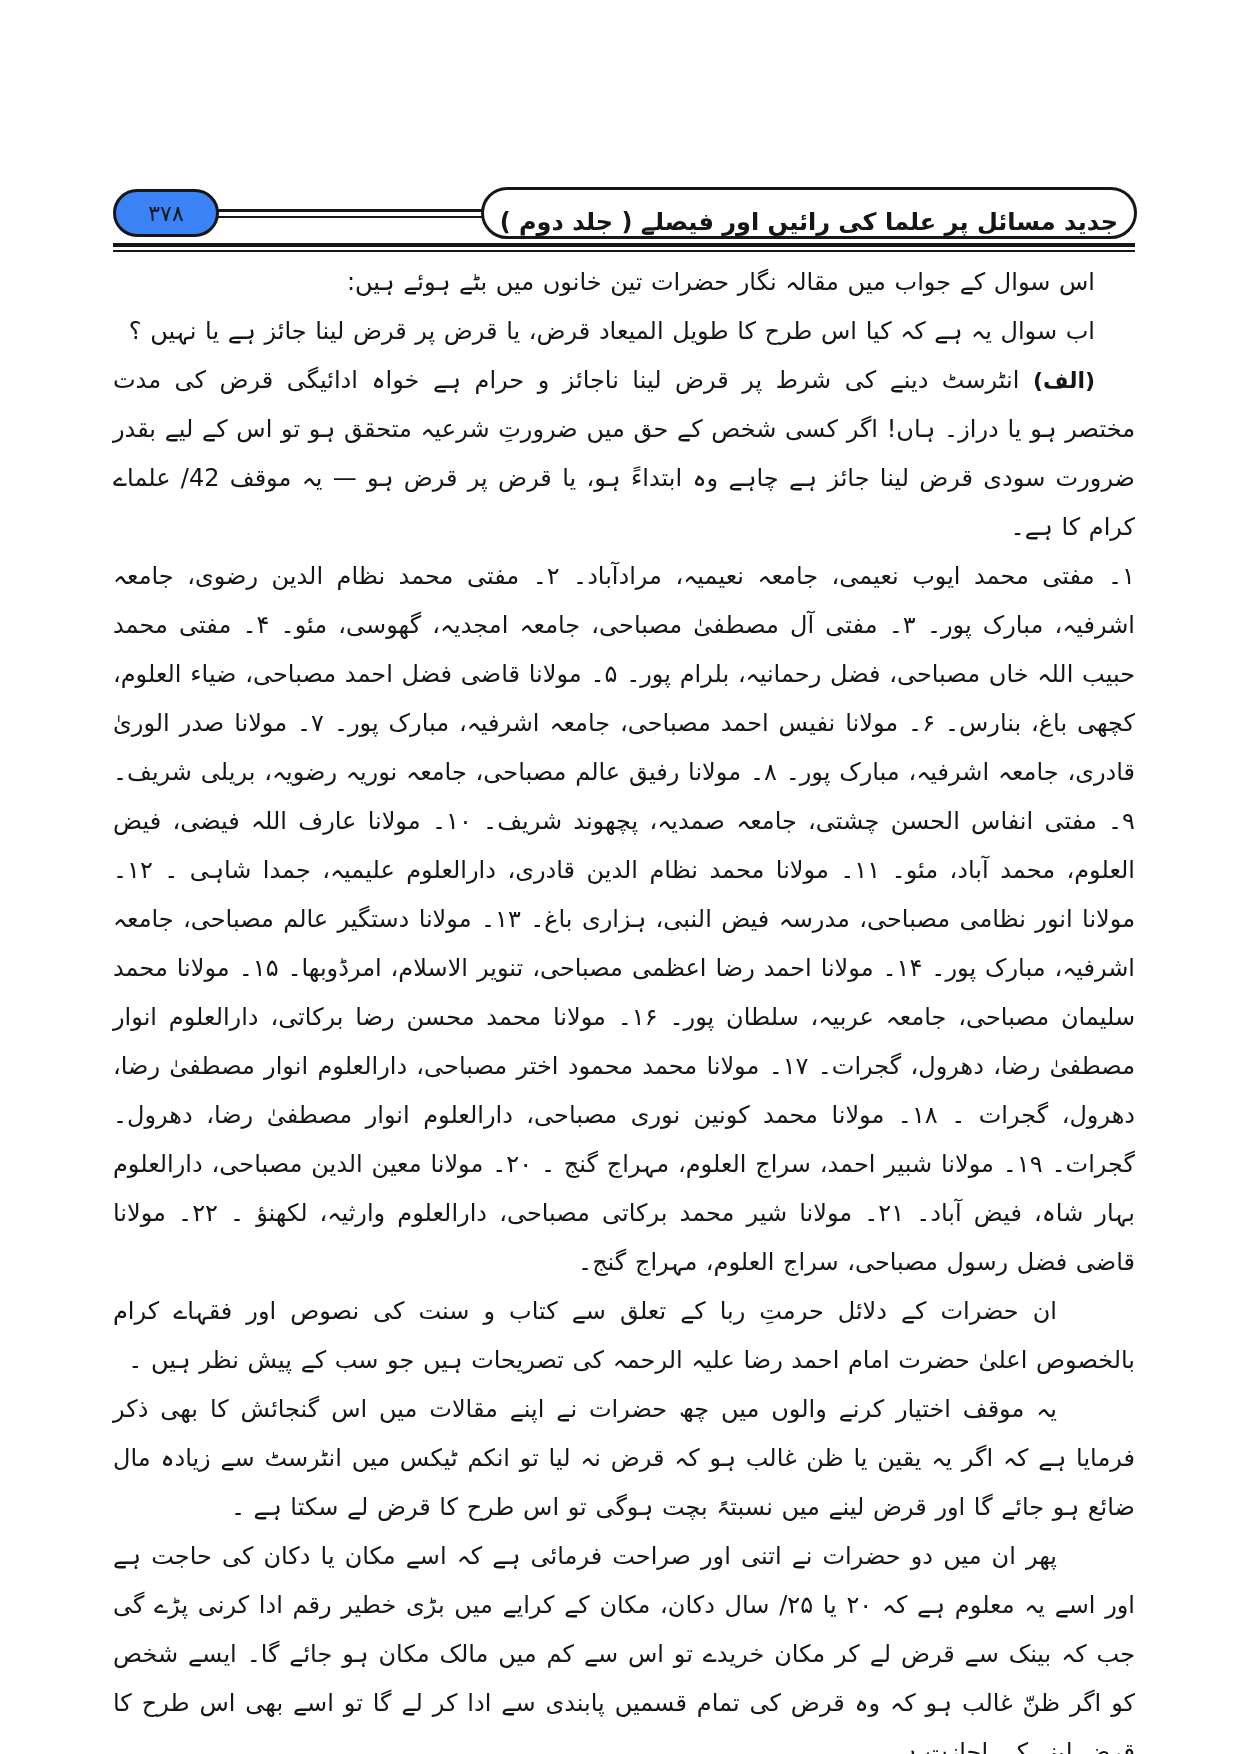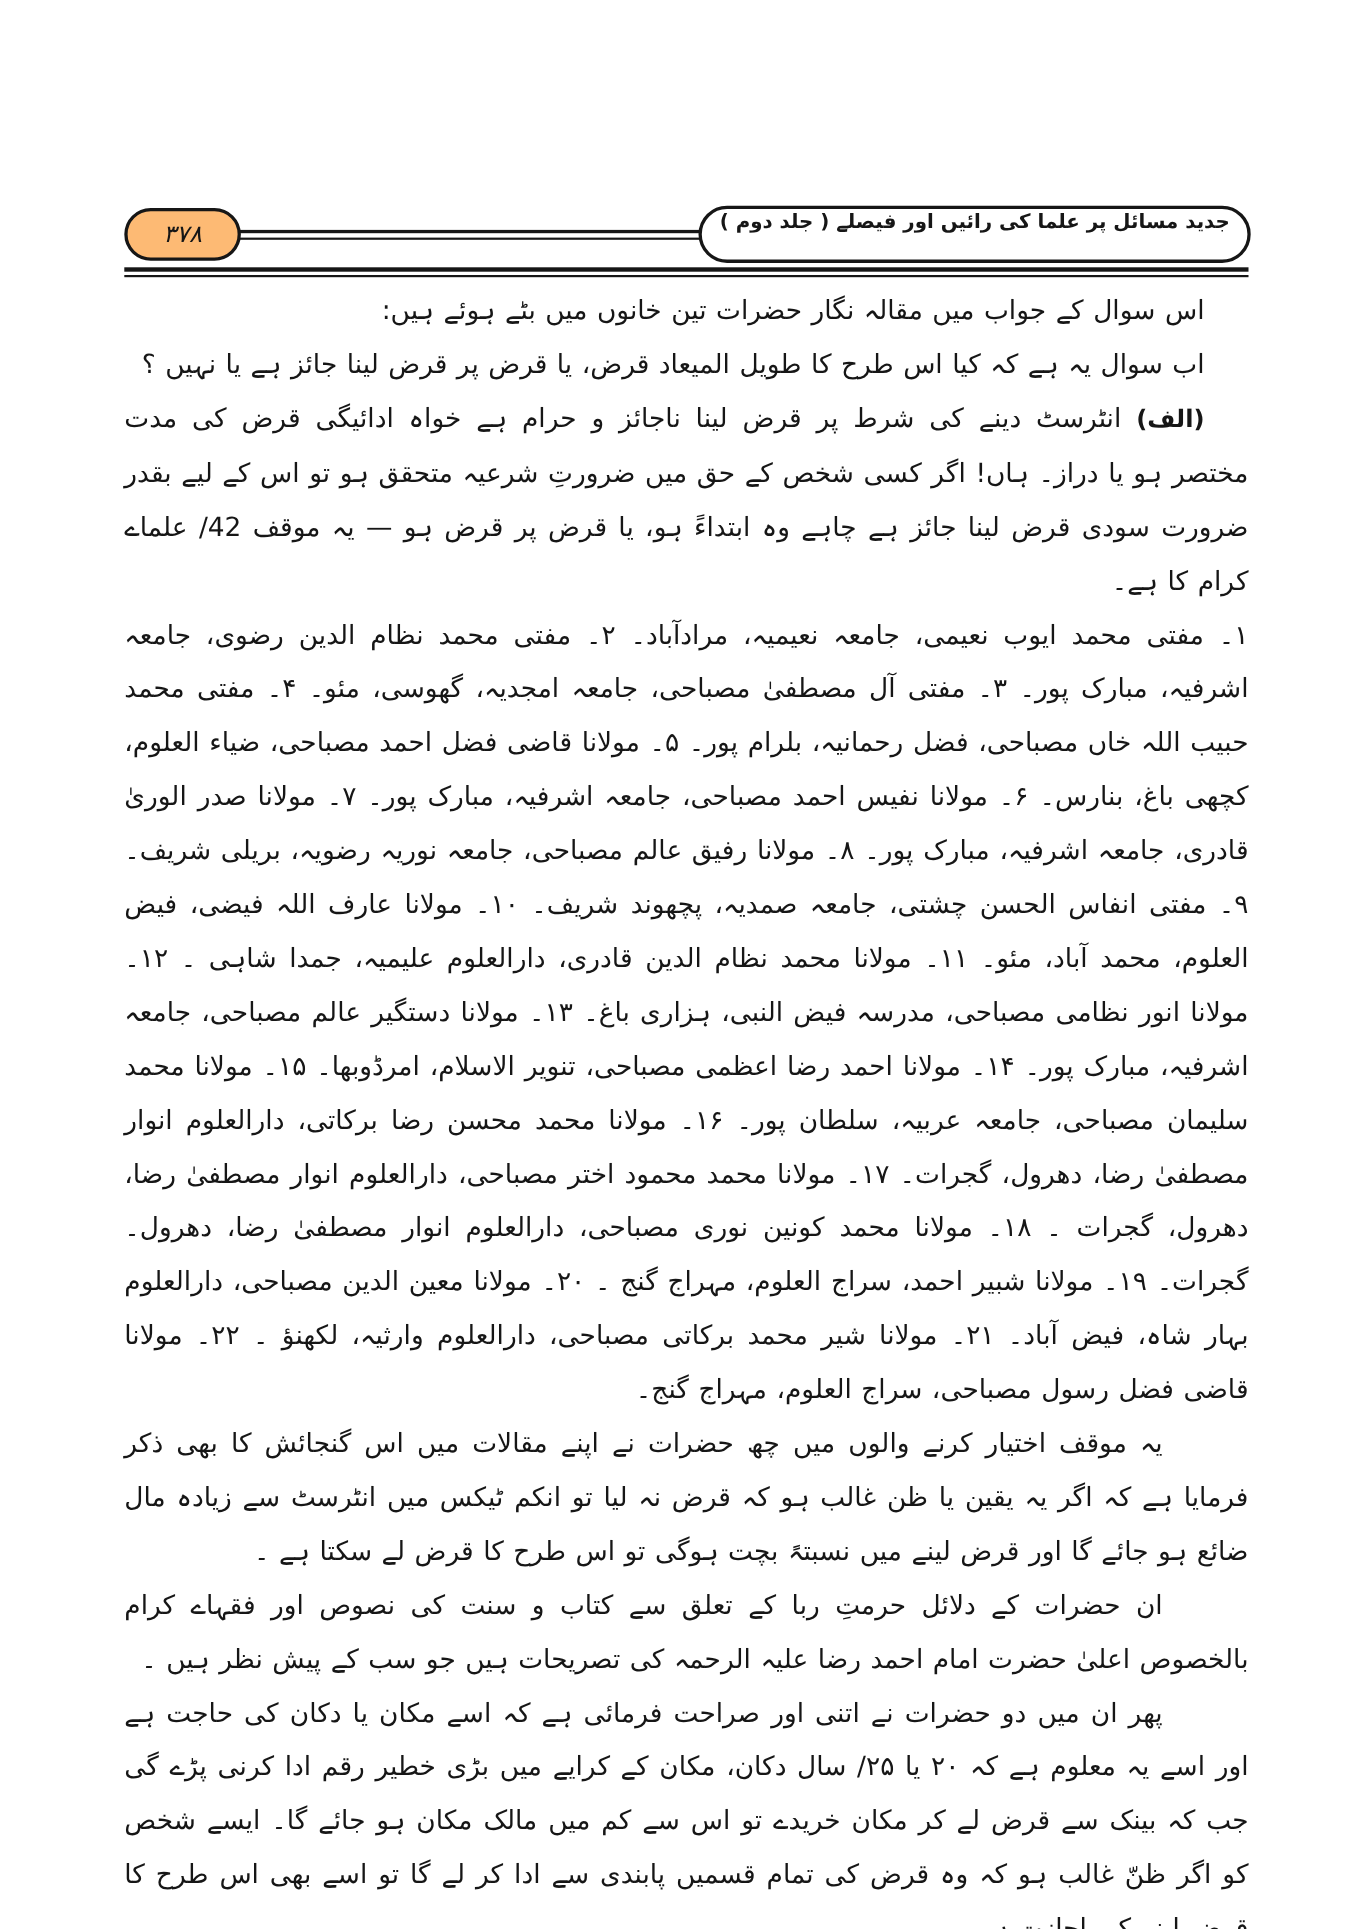--- a/index.html
+++ b/index.html
@@ -58,9 +58,8 @@
     justify-content: center;
     box-sizing: border-box;
     font-size: 22px;
-    background: #fdba74;
+    background: #3b82f6;
     z-index: 2;
-    font-style: italic;
   }
   .header-rule {
     position: absolute;

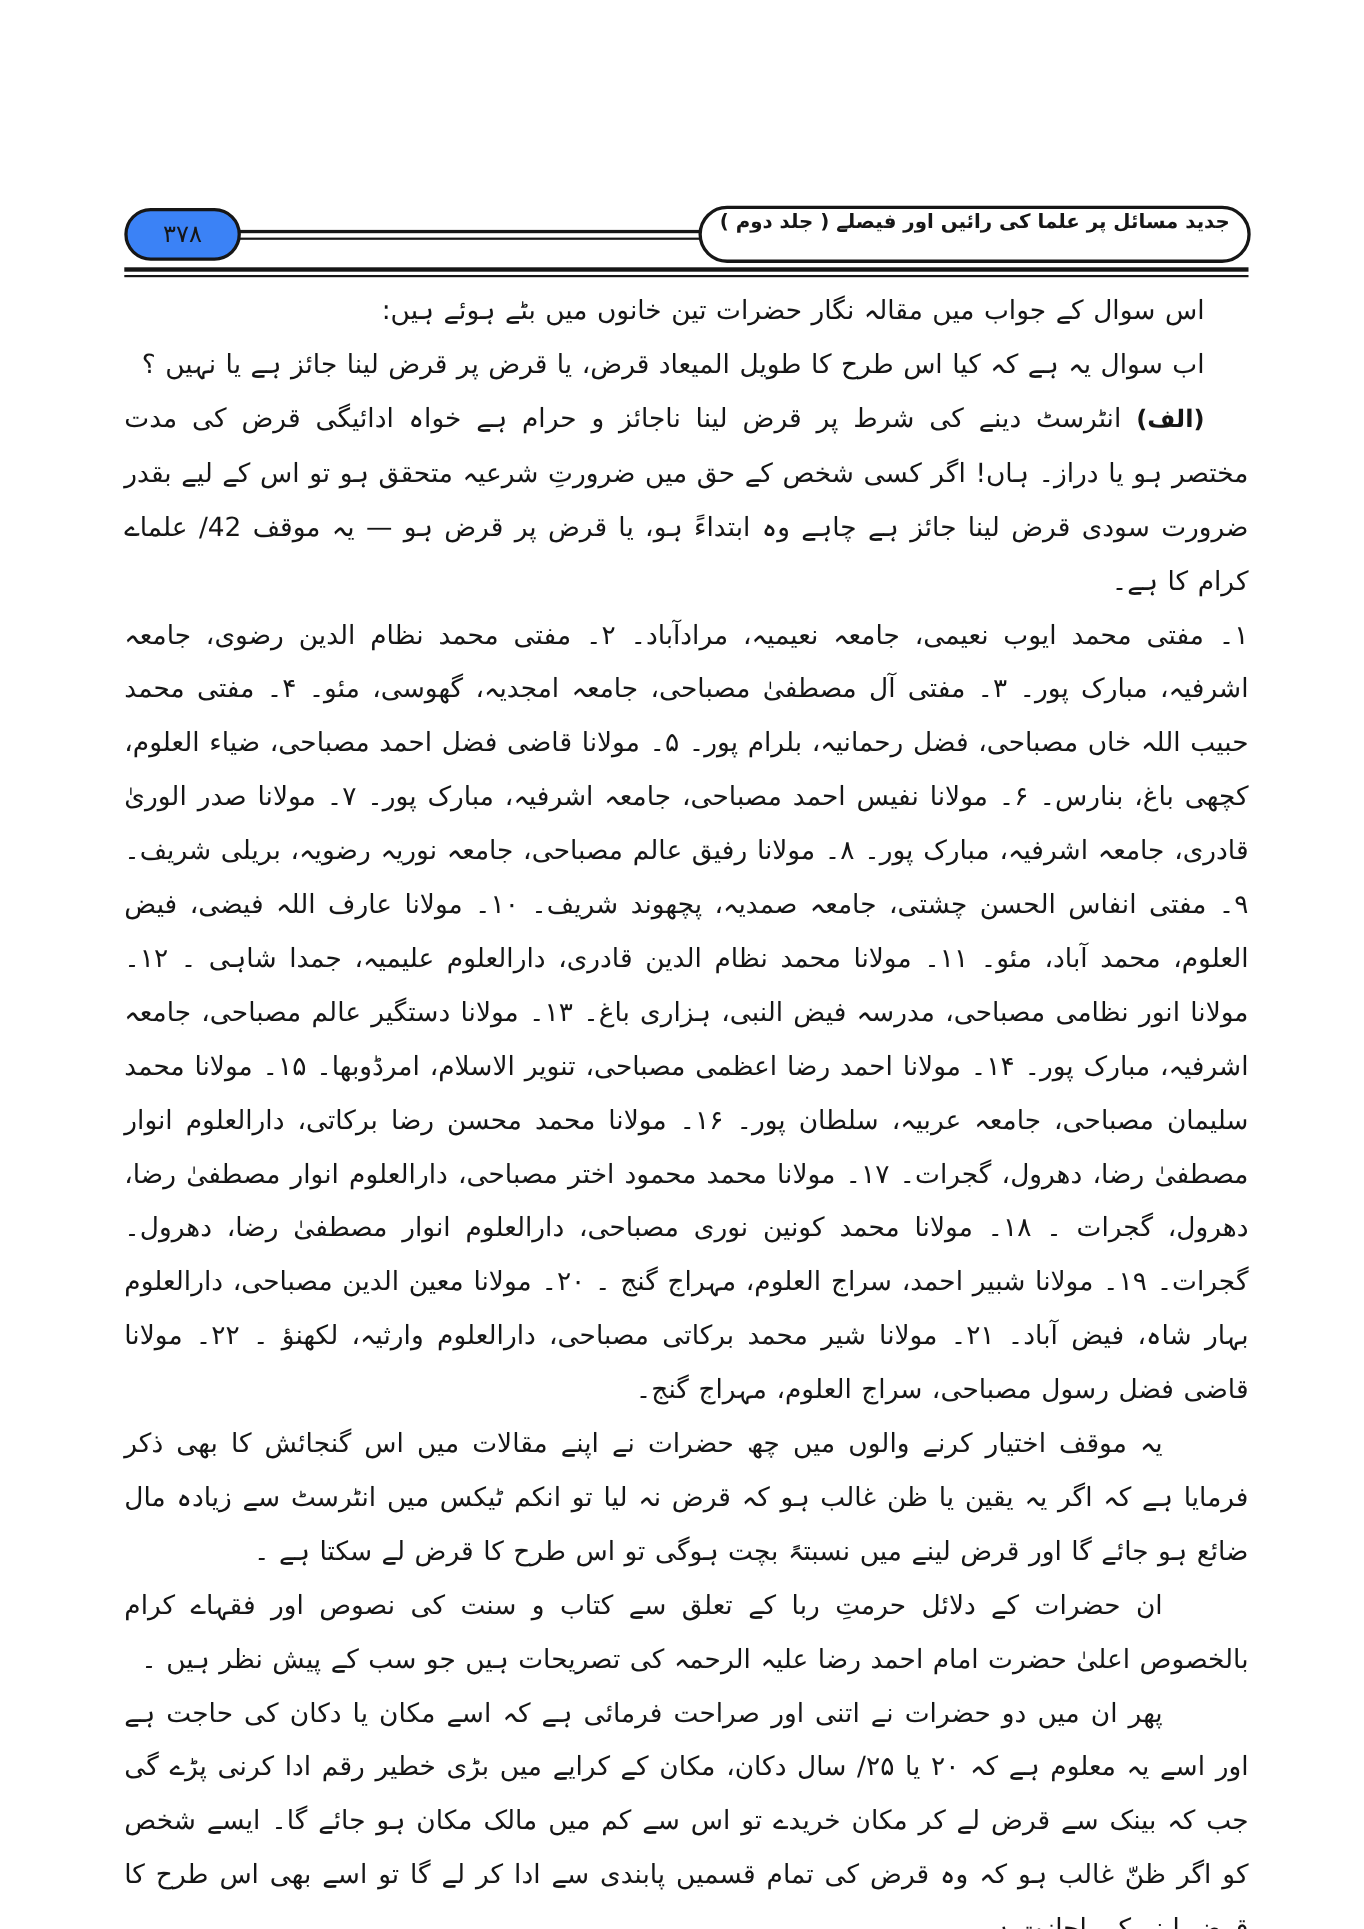--- a/index.html
+++ b/index.html
@@ -30,11 +30,11 @@
     border: 3px solid #161616;
     border-radius: 30px;
     display: flex;
-    align-items: flex-start;
+    align-items: flex-end;
     justify-content: center;
     padding: 0 16px;
     box-sizing: border-box;
-    font-size: 18px;
+    font-size: 24px;
     font-weight: bold;
     white-space: nowrap;
     background: #ffffff;

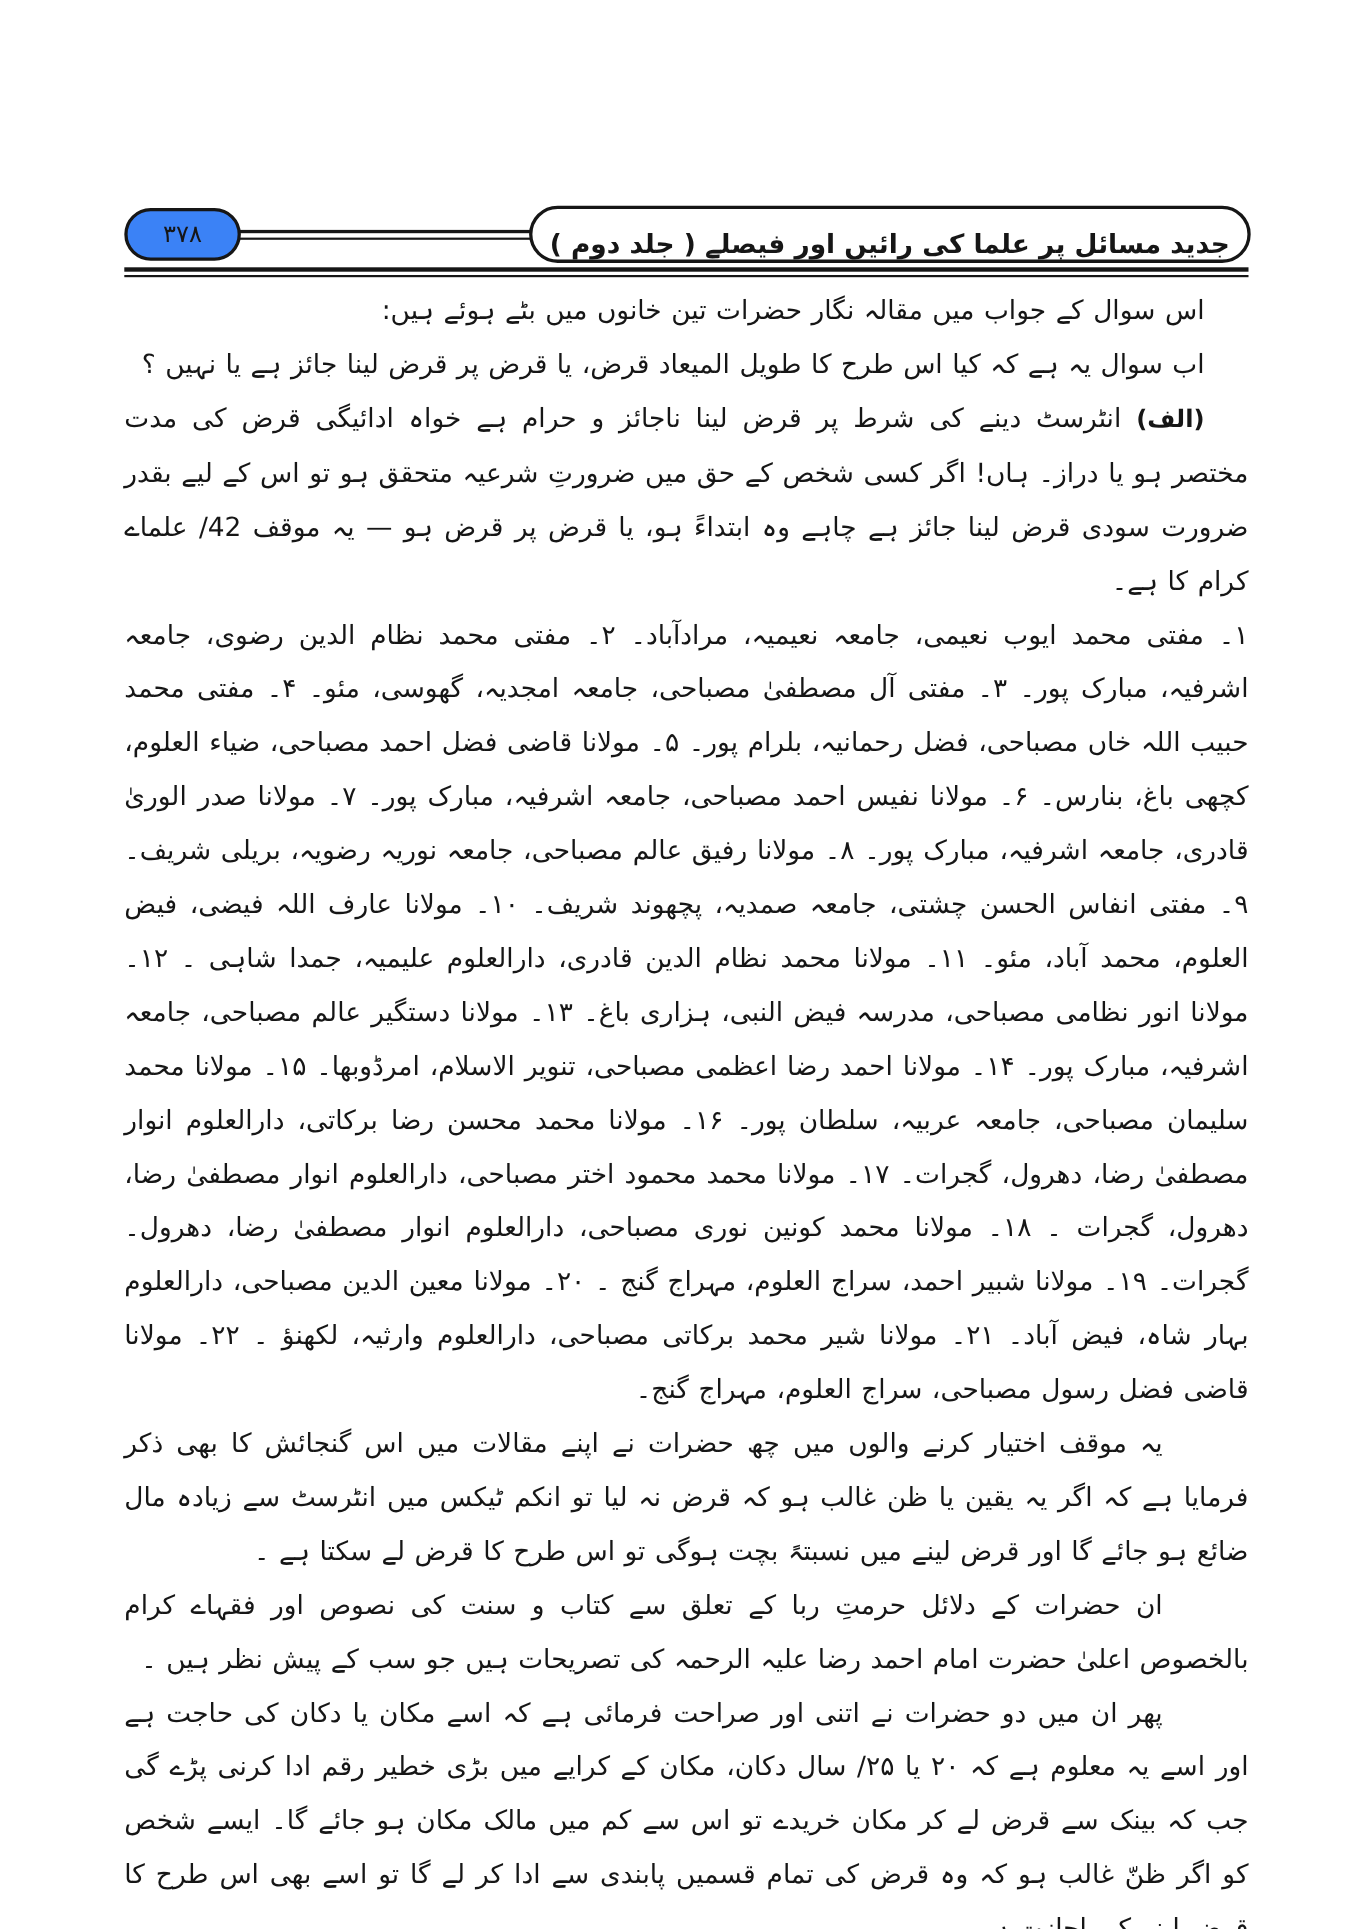--- a/index.html
+++ b/index.html
@@ -115,9 +115,9 @@
 
     <p class="para">۱۔ مفتی محمد ایوب نعیمی، جامعہ نعیمیہ، مرادآباد۔ ۲۔ مفتی محمد نظام الدین رضوی، جامعہ اشرفیہ، مبارک پور۔ ۳۔ مفتی آل مصطفیٰ مصباحی، جامعہ امجدیہ، گھوسی، مئو۔ ۴۔ مفتی محمد حبیب اللہ خاں مصباحی، فضل رحمانیہ، بلرام پور۔ ۵۔ مولانا قاضی فضل احمد مصباحی، ضیاء العلوم، کچھی باغ، بنارس۔ ۶۔ مولانا نفیس احمد مصباحی، جامعہ اشرفیہ، مبارک پور۔ ۷۔ مولانا صدر الوریٰ قادری، جامعہ اشرفیہ، مبارک پور۔ ۸۔ مولانا رفیق عالم مصباحی، جامعہ نوریہ رضویہ، بریلی شریف۔ ۹۔ مفتی انفاس الحسن چشتی، جامعہ صمدیہ، پچھوند شریف۔ ۱۰۔ مولانا عارف اللہ فیضی، فیض العلوم، محمد آباد، مئو۔ ۱۱۔ مولانا محمد نظام الدین قادری، دارالعلوم علیمیہ، جمدا شاہی ۔ ۱۲۔ مولانا انور نظامی مصباحی، مدرسہ فیض النبی، ہزاری باغ۔ ۱۳۔ مولانا دستگیر عالم مصباحی، جامعہ اشرفیہ، مبارک پور۔ ۱۴۔ مولانا احمد رضا اعظمی مصباحی، تنویر الاسلام، امرڈوبھا۔ ۱۵۔ مولانا محمد سلیمان مصباحی، جامعہ عربیہ، سلطان پور۔ ۱۶۔ مولانا محمد محسن رضا برکاتی، دارالعلوم انوار مصطفیٰ رضا، دھرول، گجرات۔ ۱۷۔ مولانا محمد محمود اختر مصباحی، دارالعلوم انوار مصطفیٰ رضا، دھرول، گجرات ۔ ۱۸۔ مولانا محمد کونین نوری مصباحی، دارالعلوم انوار مصطفیٰ رضا، دھرول۔ گجرات۔ ۱۹۔ مولانا شبیر احمد، سراج العلوم، مہراج گنج ۔ ۲۰۔ مولانا معین الدین مصباحی، دارالعلوم بہار شاہ، فیض آباد۔ ۲۱۔ مولانا شیر محمد برکاتی مصباحی، دارالعلوم وارثیہ، لکھنؤ ۔ ۲۲۔ مولانا قاضی فضل رسول مصباحی، سراج العلوم، مہراج گنج۔</p>
 
+    <p class="para indent2">ان حضرات کے دلائل حرمتِ ربا کے تعلق سے کتاب و سنت کی نصوص اور فقہاے کرام بالخصوص اعلیٰ حضرت امام احمد رضا علیہ الرحمہ کی تصریحات ہیں جو سب کے پیش نظر ہیں ۔</p>
+
     <p class="para indent2">یہ موقف اختیار کرنے والوں میں چھ حضرات نے اپنے مقالات میں اس گنجائش کا بھی ذکر فرمایا ہے کہ اگر یہ یقین یا ظن غالب ہو کہ قرض نہ لیا تو انکم ٹیکس میں انٹرسٹ سے زیادہ مال ضائع ہو جائے گا اور قرض لینے میں نسبتہً بچت ہوگی تو اس طرح کا قرض لے سکتا ہے ۔</p>
-
-    <p class="para indent2">ان حضرات کے دلائل حرمتِ ربا کے تعلق سے کتاب و سنت کی نصوص اور فقہاے کرام بالخصوص اعلیٰ حضرت امام احمد رضا علیہ الرحمہ کی تصریحات ہیں جو سب کے پیش نظر ہیں ۔</p>
 
     <p class="para indent2">پھر ان میں دو حضرات نے اتنی اور صراحت فرمائی ہے کہ اسے مکان یا دکان کی حاجت ہے اور اسے یہ معلوم ہے کہ ۲۰ یا ۲۵/ سال دکان، مکان کے کرایے میں بڑی خطیر رقم ادا کرنی پڑے گی جب کہ بینک سے قرض لے کر مکان خریدے تو اس سے کم میں مالک مکان ہو جائے گا۔ ایسے شخص کو اگر ظنّ غالب ہو کہ وہ قرض کی تمام قسمیں پابندی سے ادا کر لے گا تو اسے بھی اس طرح کا قرض لینے کی اجازت ہے ۔</p>
   </div>

